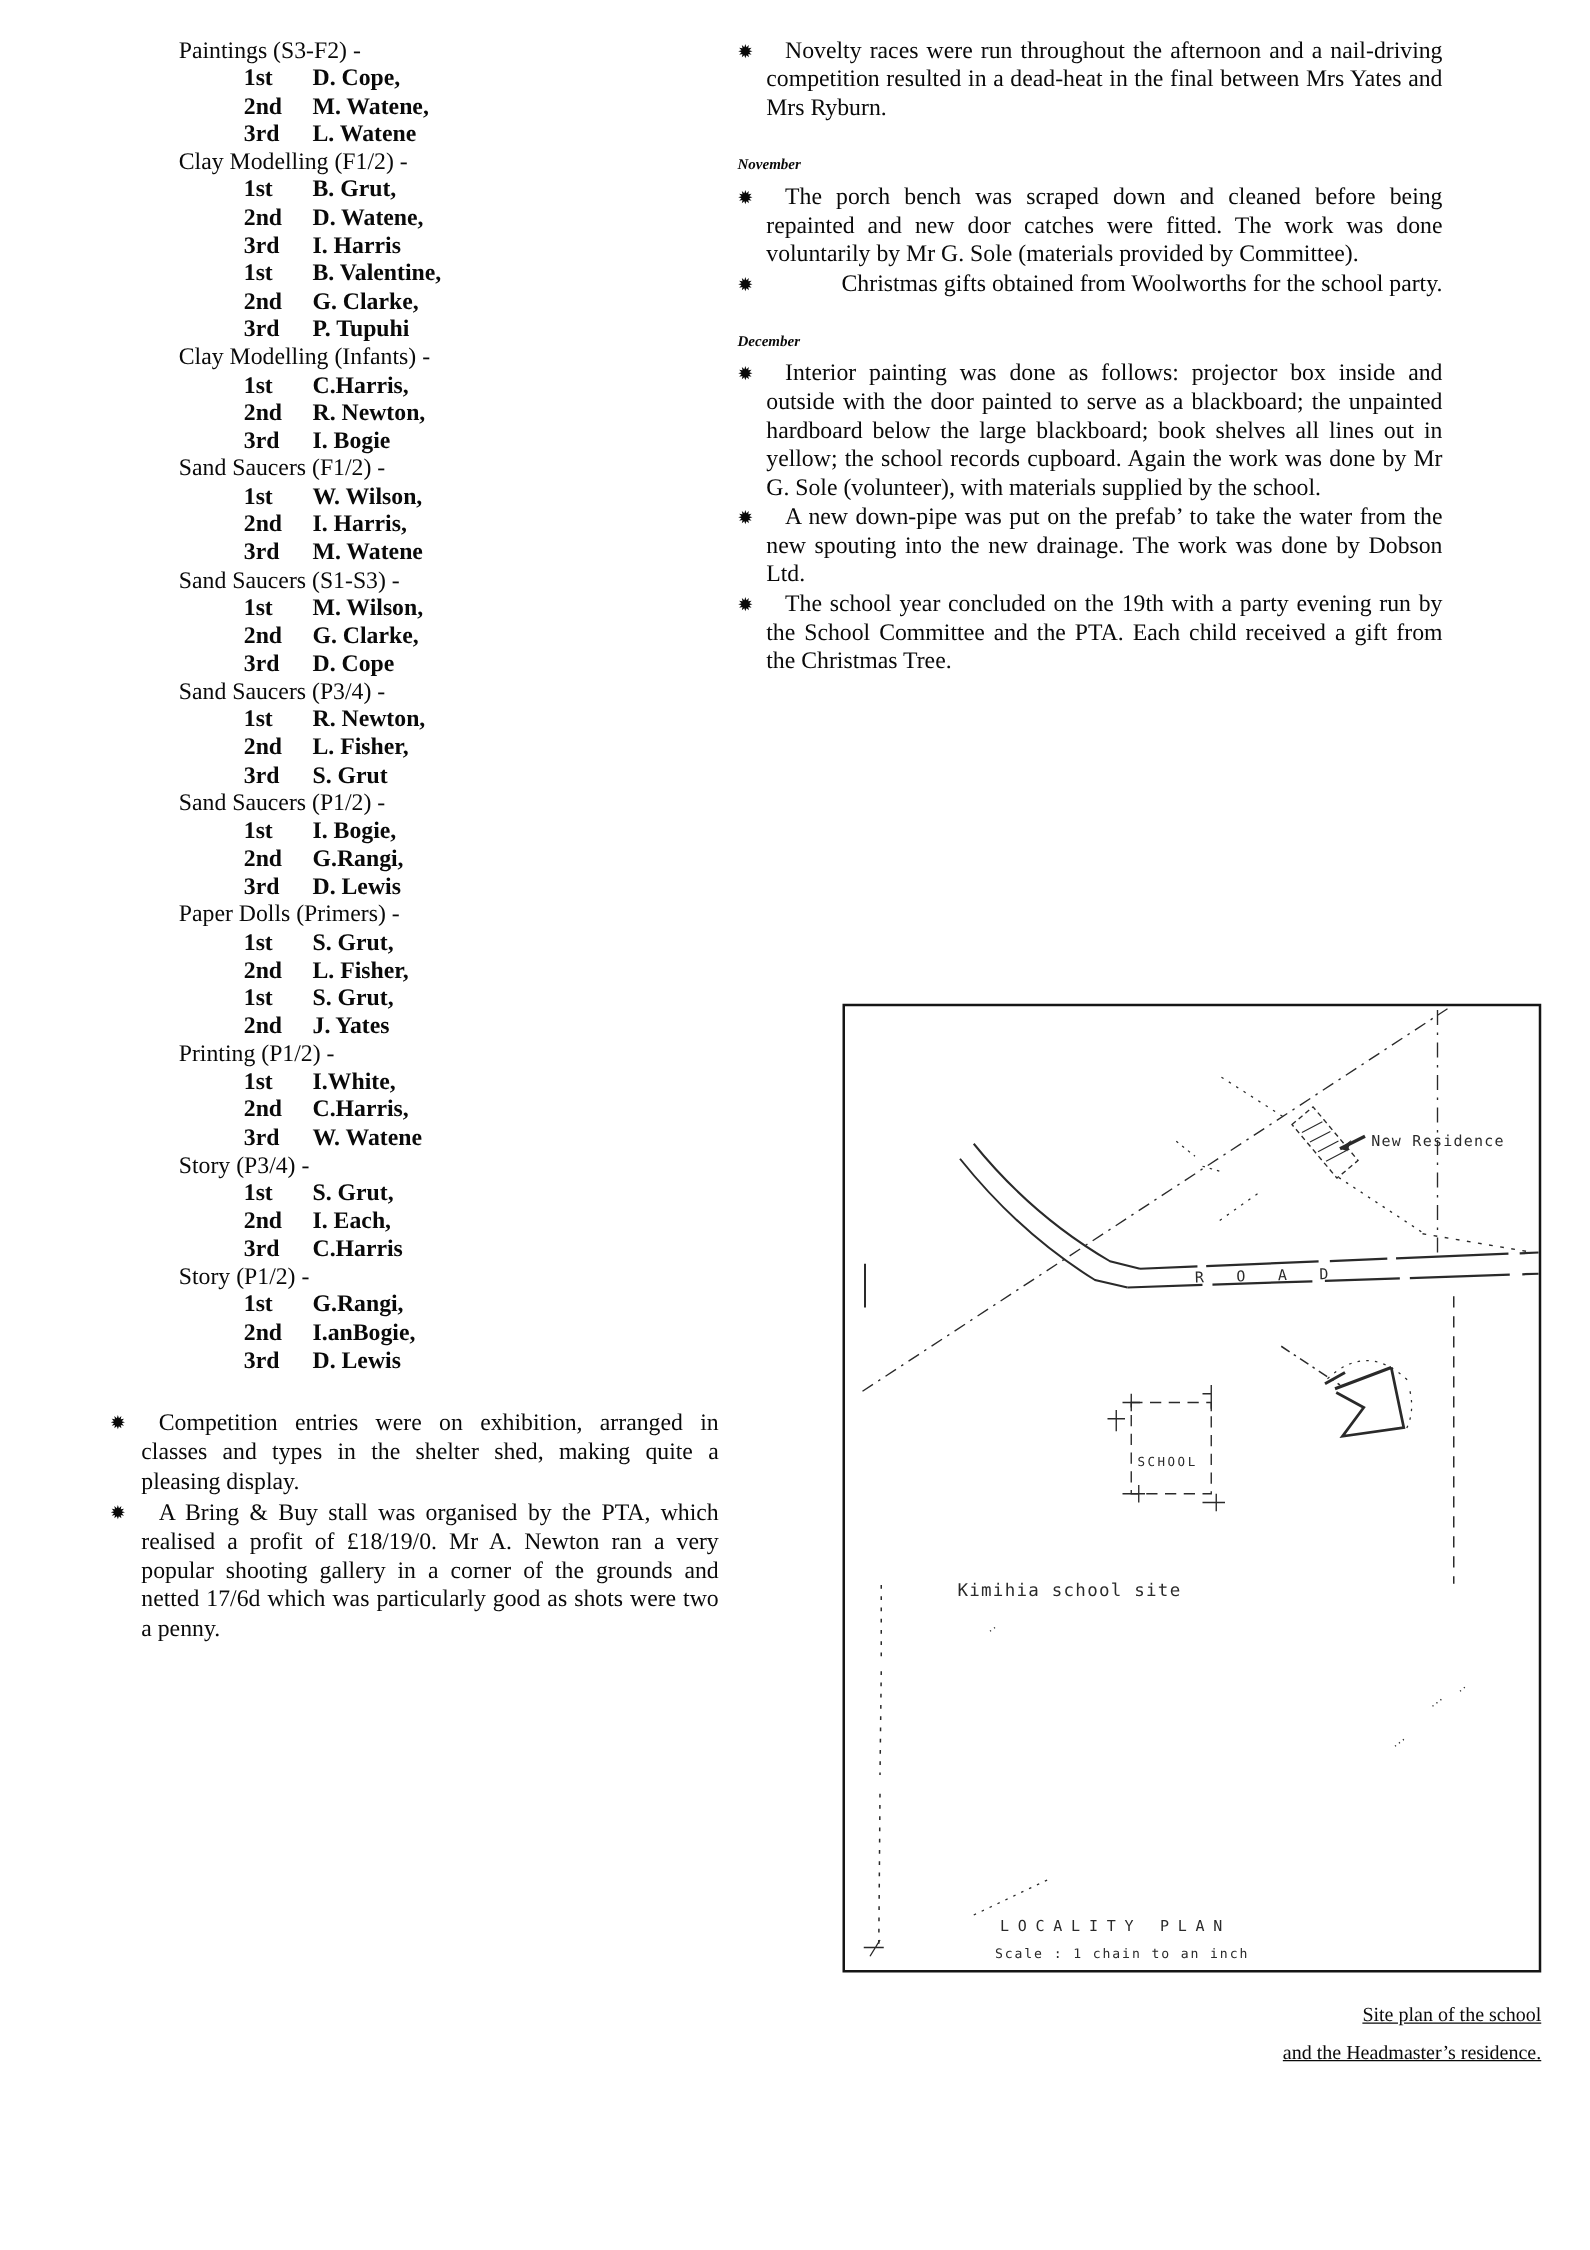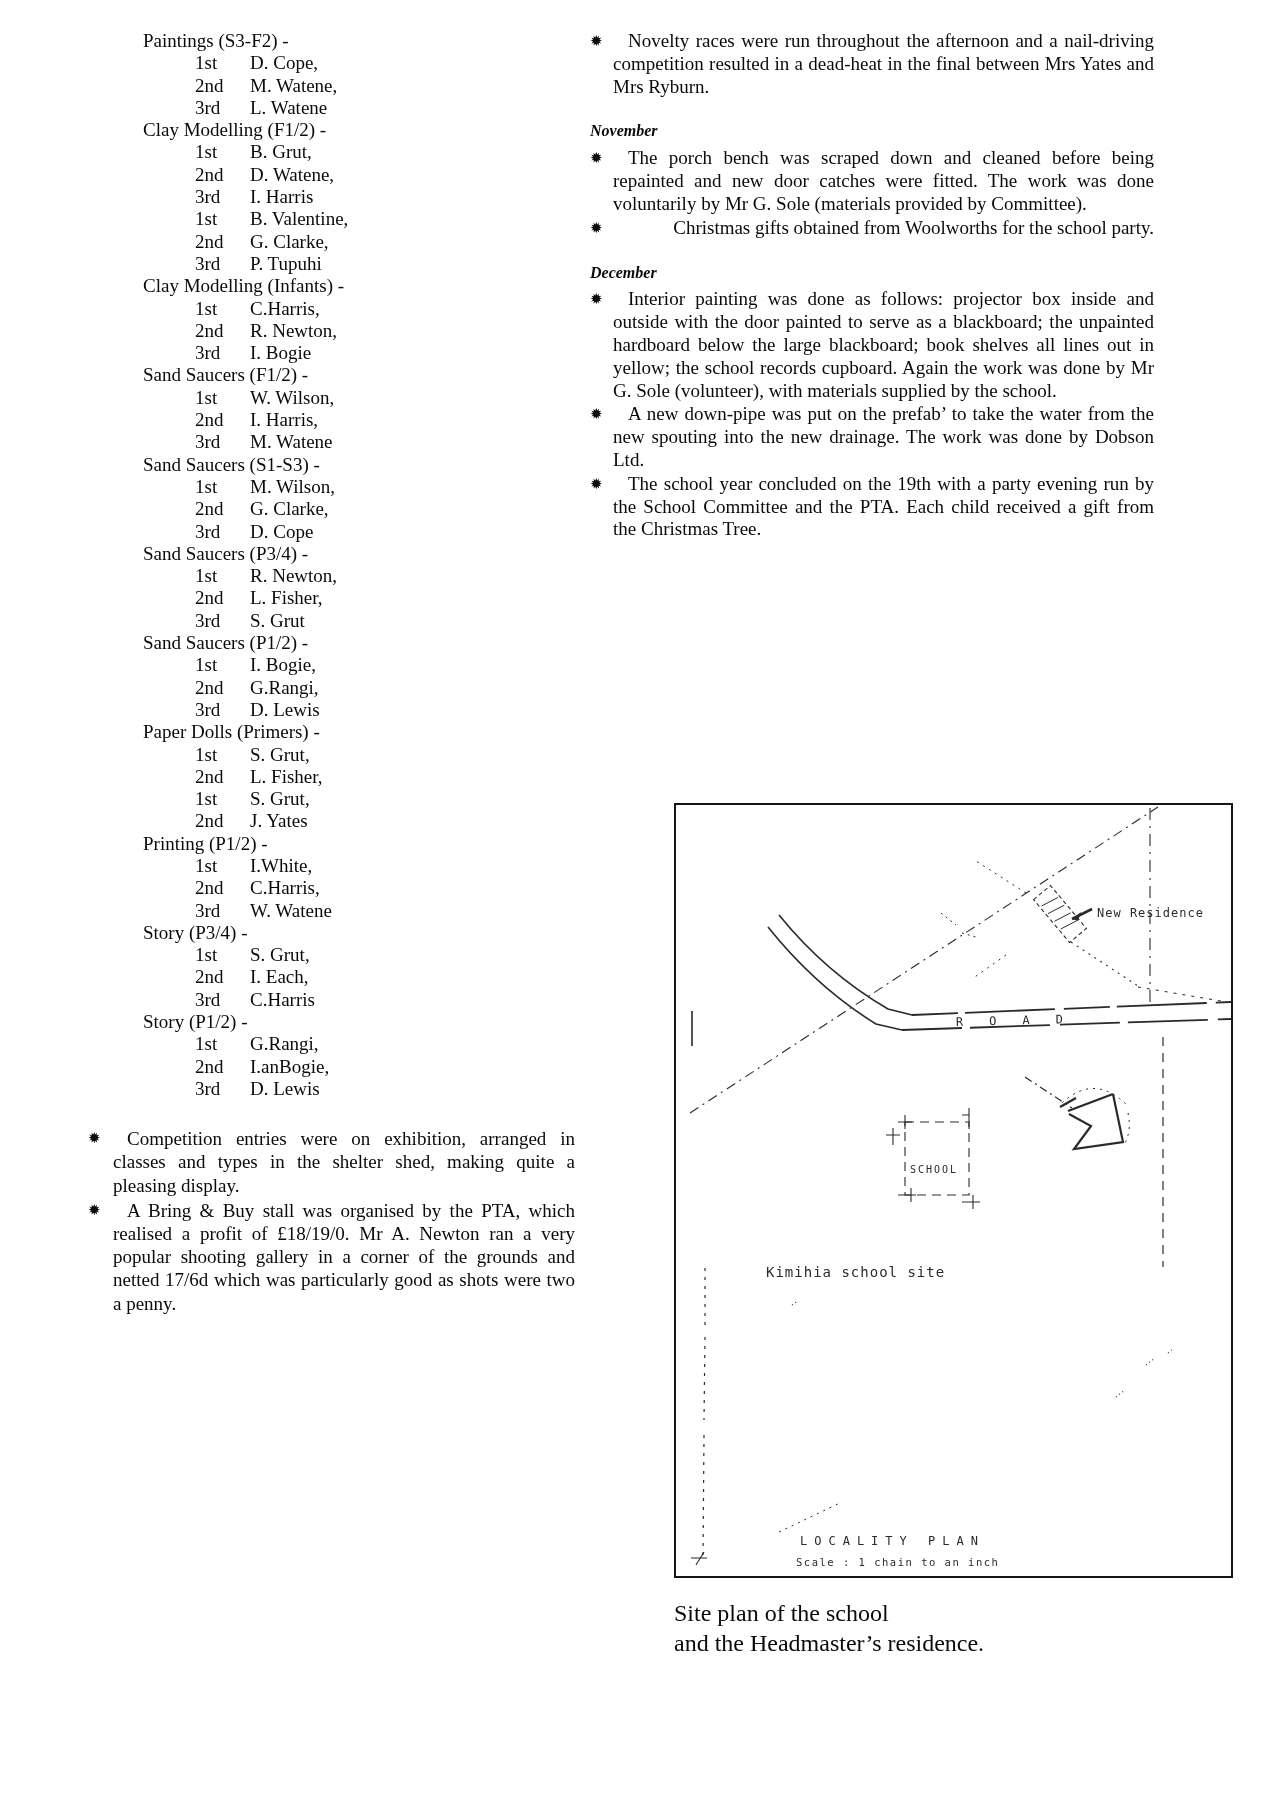--- a/index.html
+++ b/index.html
@@ -18,7 +18,7 @@
   .col-left { position:absolute; left:88px; top:30px; width:492px; }
   .results { padding-left:55px; font-size:19px; line-height:22.3px; }
   .cat-title { white-space:nowrap; }
-  .place-row { padding-left:52px; white-space:nowrap; }
+  .place-row { padding-left:52px; white-space:nowrap;font-weight:bold; }
   .pos { display:inline-block; width:55px; }
   .left-bullets { margin-top:27px; }
   .bullet-para { display:flex; align-items:flex-start; font-size:19px; line-height:23.2px; margin-bottom:2px; }

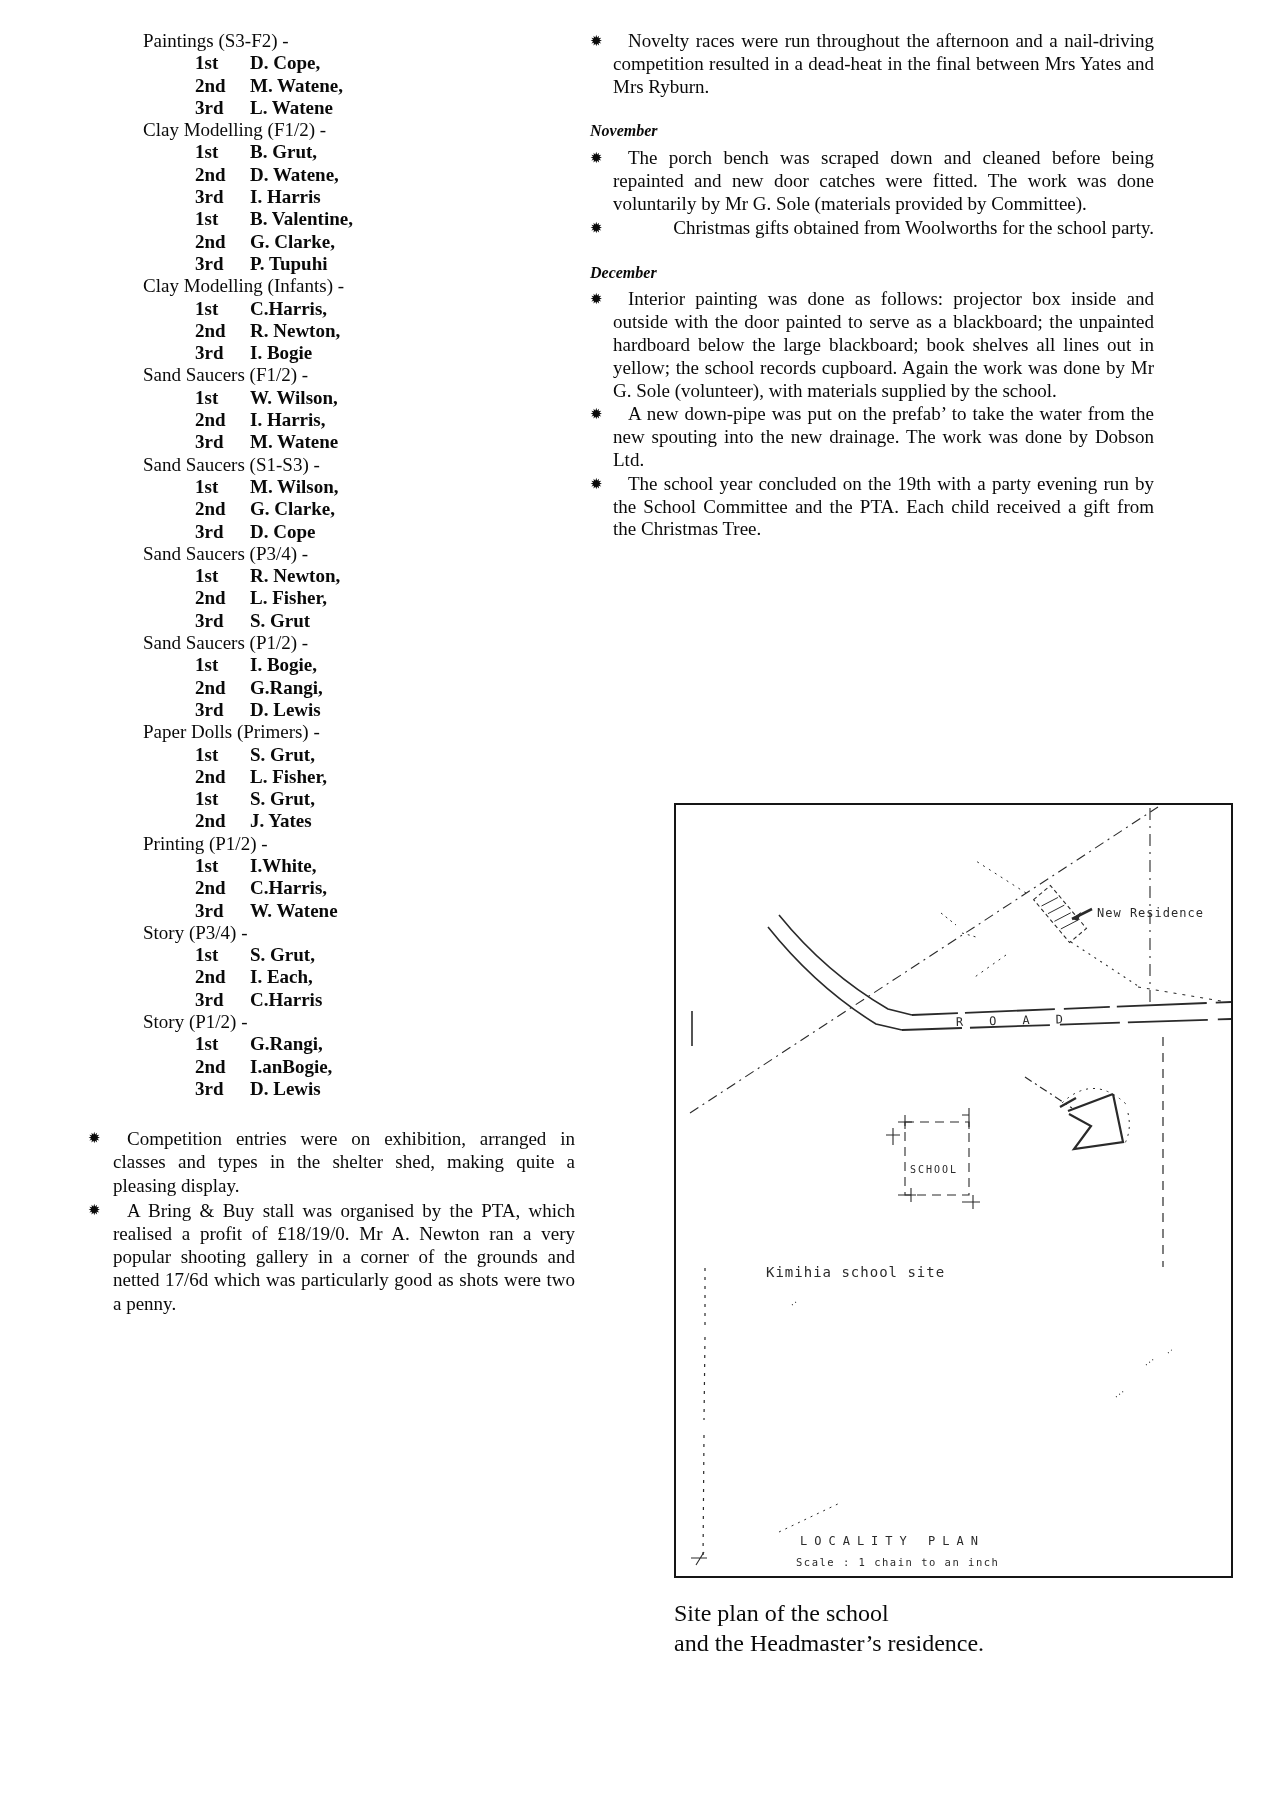--- a/index.html
+++ b/index.html
@@ -31,7 +31,7 @@
   .rc-bullet .bullet-icon { width:23px; flex:none; font-family:"DejaVu Sans", sans-serif; font-size:15px; line-height:23px; }
   .rc-bullet .bullet-text { width:541px; text-align:justify; text-indent:15px; }
   .rc-bullet.ragged .bullet-text { text-align:right; text-indent:4px; }
-  .section-heading { font-weight:bold; font-style:italic; font-size:16px; margin-top:22px; margin-bottom:4px; }
+  .section-heading { font-weight:bold; font-style:italic; font-size:12px; margin-top:22px; margin-bottom:4px; }
 
   
   .figure-box {

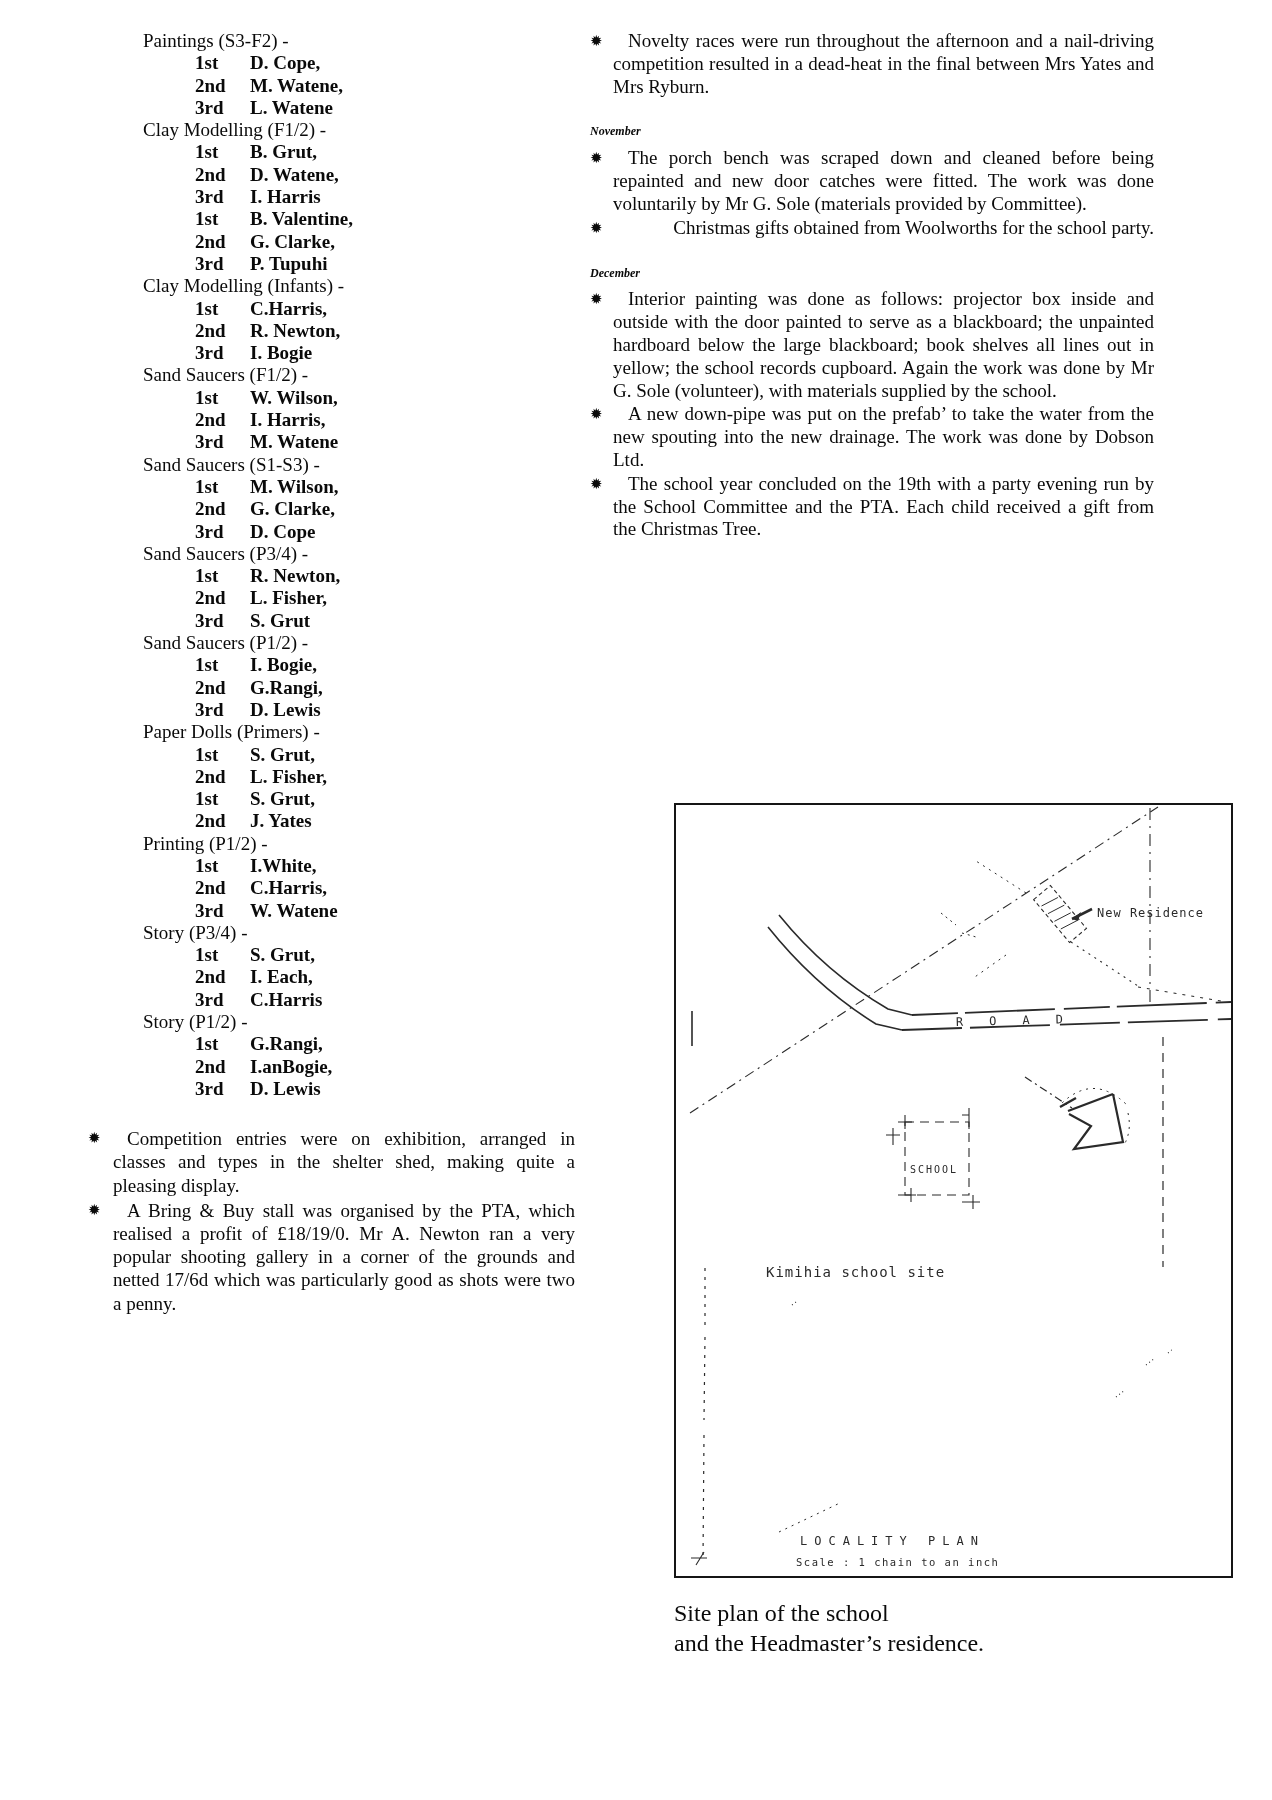--- a/index.html
+++ b/index.html
@@ -45,7 +45,7 @@
   .plan-text { font-family:"DejaVu Sans Mono", monospace; fill:#2a2a2a; }
   .figure-caption {
     position:absolute; left:674px; top:1598px; width:559px;
-    text-align:left; font-size:24px; line-height:30px;
+    text-align:right; font-size:16px; line-height:30px;text-decoration:underline;
   }
 </style>
 </head>

